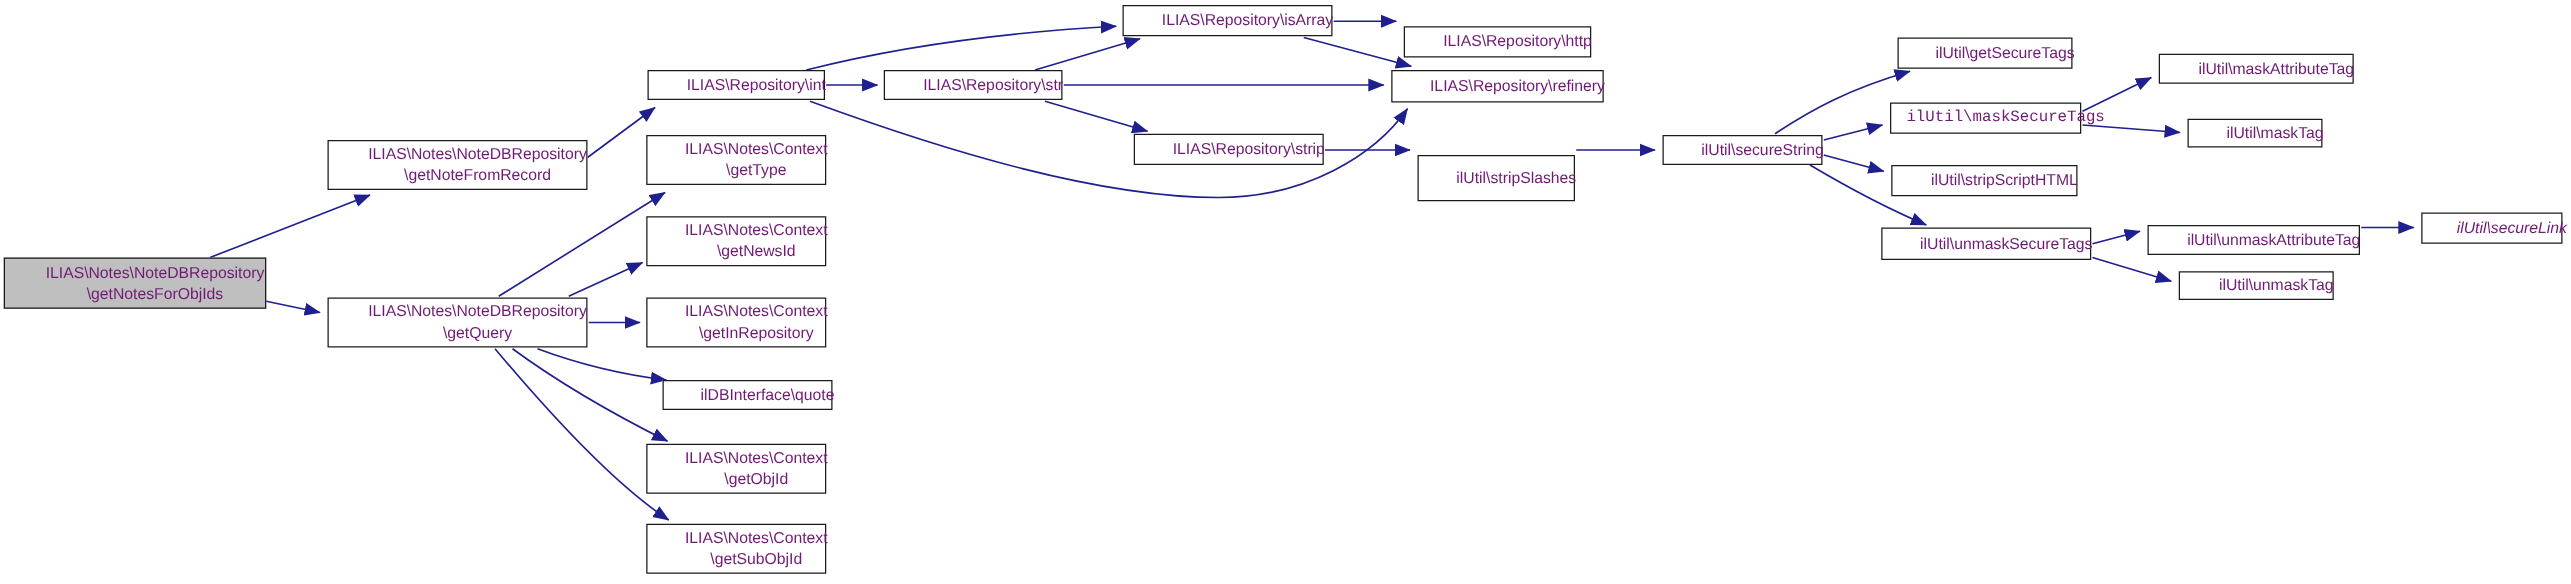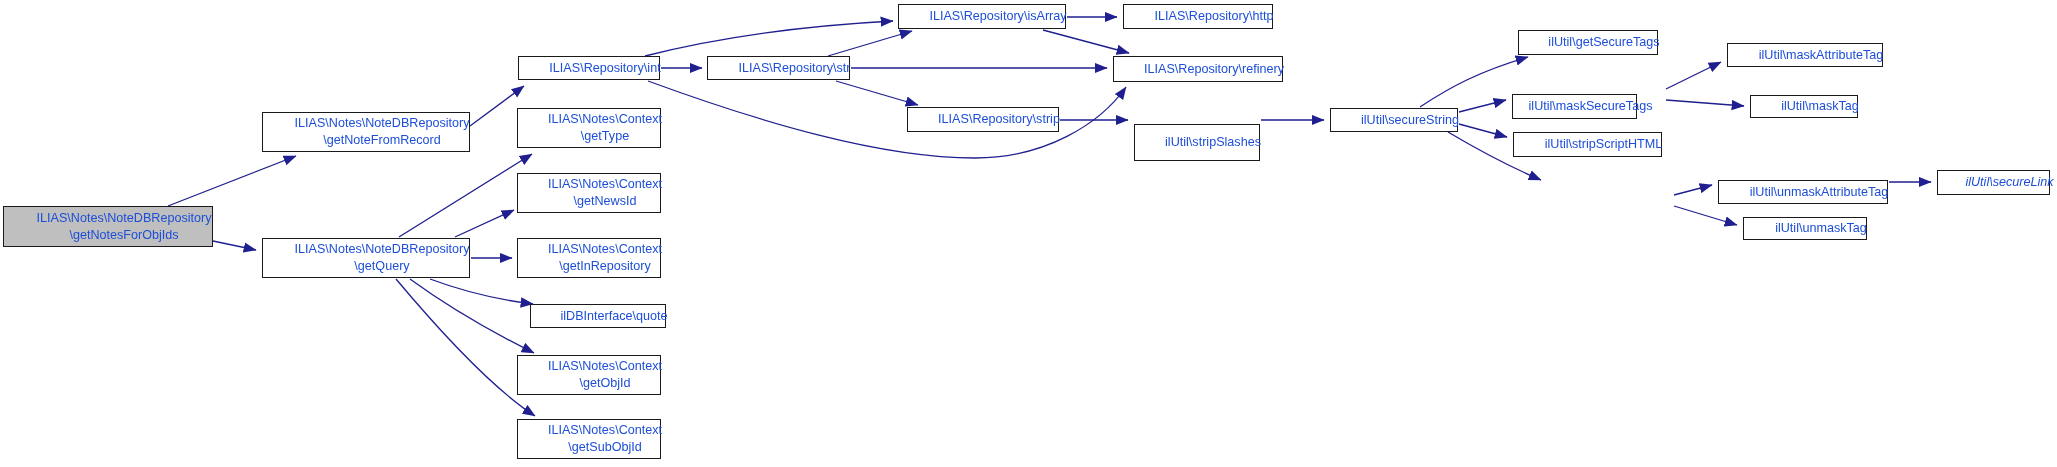--- a/index.html
+++ b/index.html
@@ -36,7 +36,7 @@
     text-align: center;
     font-size: 12.6px;
     line-height: 17px;
-    color: #1d4ed8;
+    color: #701a75;
     white-space: nowrap;
     cursor: pointer;
     padding-left: 32px;

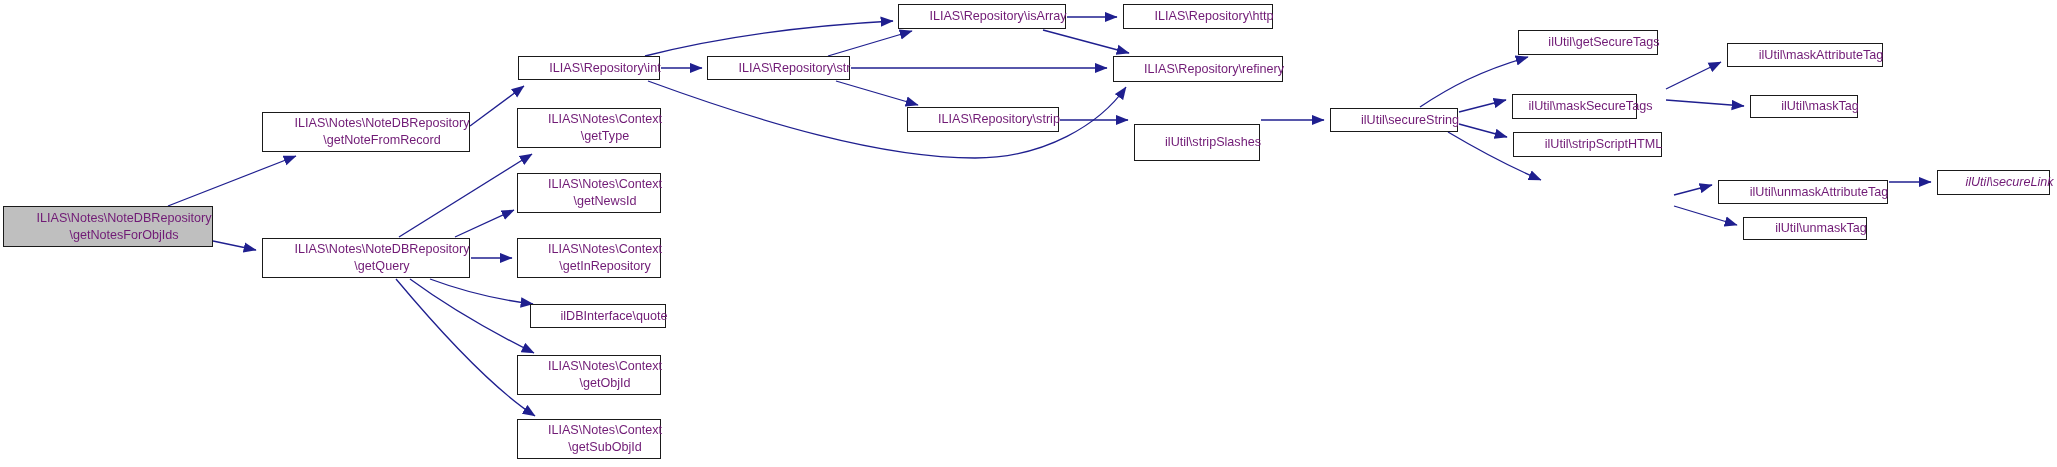--- a/index.html
+++ b/index.html
@@ -135,7 +135,7 @@
     <div class="node" style="left: 907px; top: 107px; width: 152px; height: 25px;">
       <span class="lbl">ILIAS\Repository\strip</span>
     </div>
-    <div class="node" style="left: 1123px; top: 4px; width: 150px; height: 25px;">
+    <div class="node" style="left: 1123px; top: 21px; width: 150px; height: 25px;">
       <span class="lbl">ILIAS\Repository\http</span>
     </div>
     <div class="node" style="left: 1113px; top: 56px; width: 170px; height: 26px;">

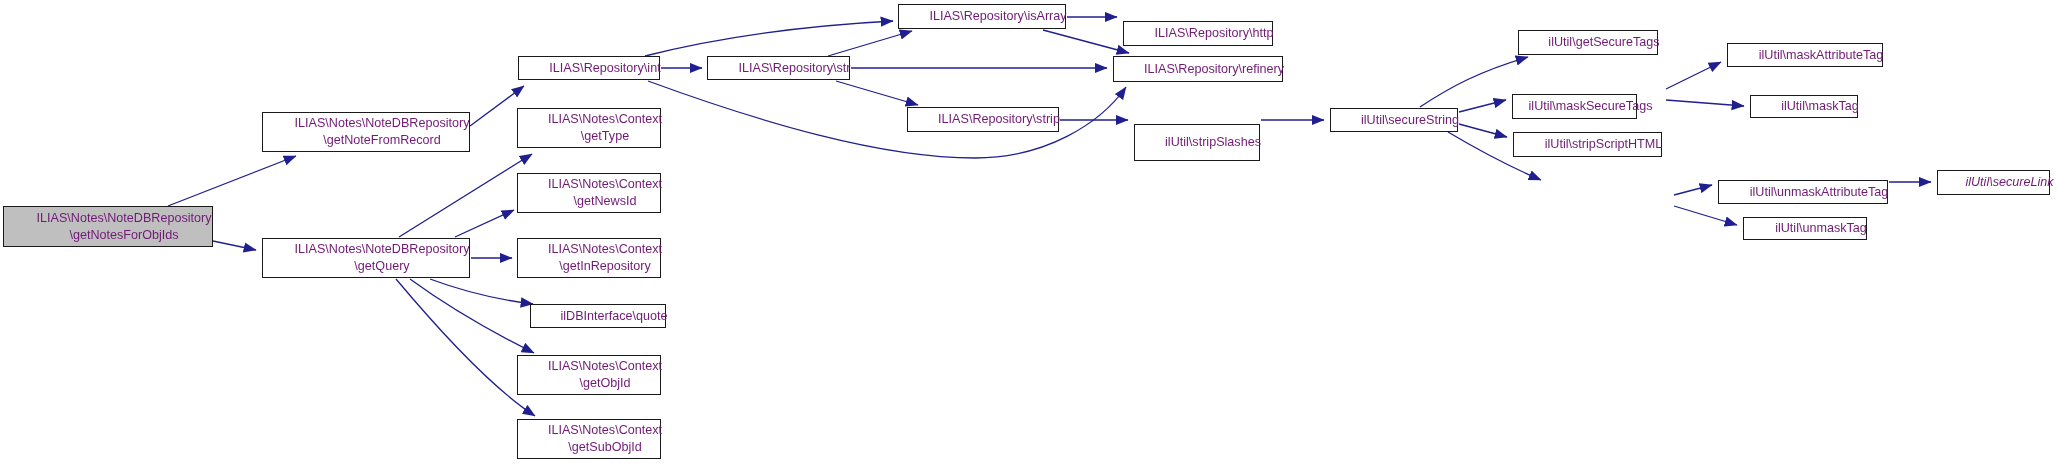--- a/index.html
+++ b/index.html
@@ -150,7 +150,7 @@
     <div class="node" style="left: 1518px; top: 30px; width: 140px; height: 25px;">
       <span class="lbl">ilUtil\getSecureTags</span>
     </div>
-    <div class="node" style="left: 1512px; top: 94px; width: 125px; height: 25px;">
+    <div class="node" style="left: 1512px; top: 82px; width: 153px; height: 25px; font-family: Liberation Mono, monospace;">
       <span class="lbl">ilUtil\maskSecureTags</span>
     </div>
     <div class="node" style="left: 1513px; top: 132px; width: 149px; height: 25px;">

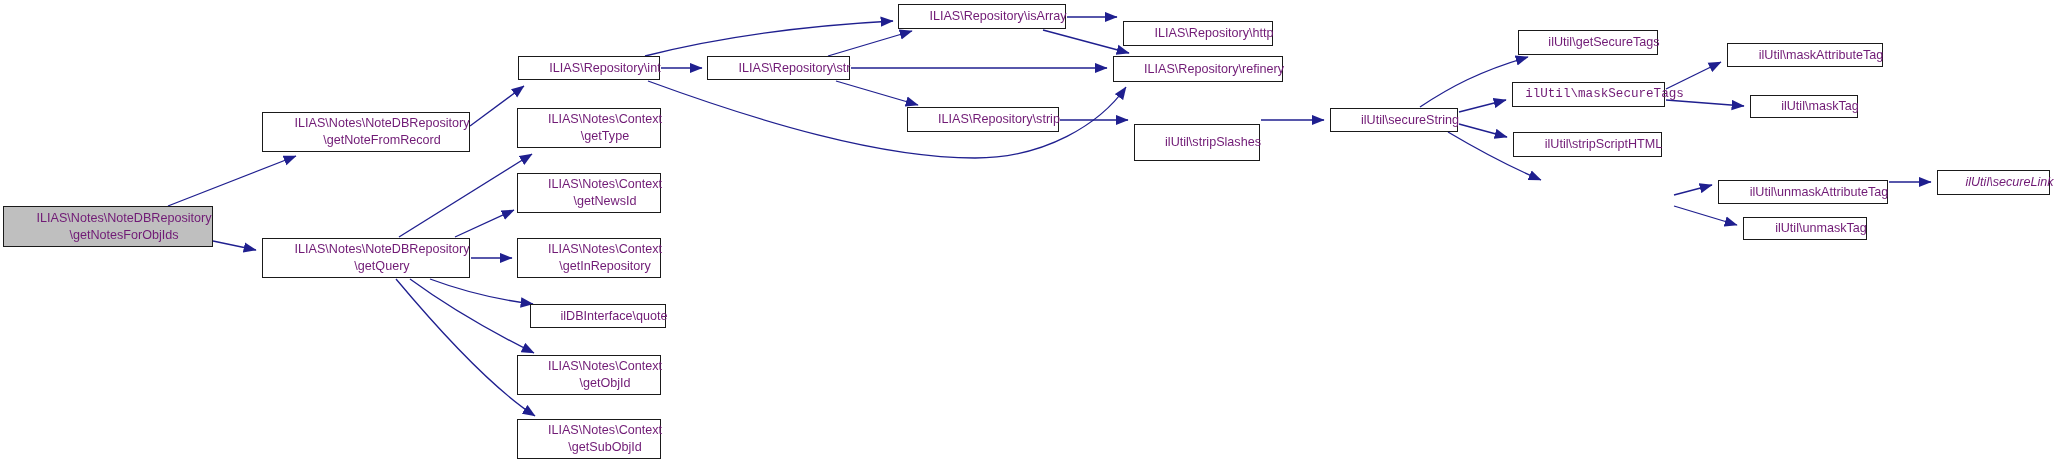--- a/index.html
+++ b/index.html
@@ -156,6 +156,9 @@
     <div class="node" style="left: 1513px; top: 132px; width: 149px; height: 25px;">
       <span class="lbl">ilUtil\stripScriptHTML</span>
     </div>
+    <div class="node" style="left: 1505px; top: 182px; width: 168px; height: 26px;">
+      <span class="lbl">ilUtil\unmaskSecureTags</span>
+    </div>
     <div class="node" style="left: 1727px; top: 43px; width: 156px; height: 24px;">
       <span class="lbl">ilUtil\maskAttributeTag</span>
     </div>

